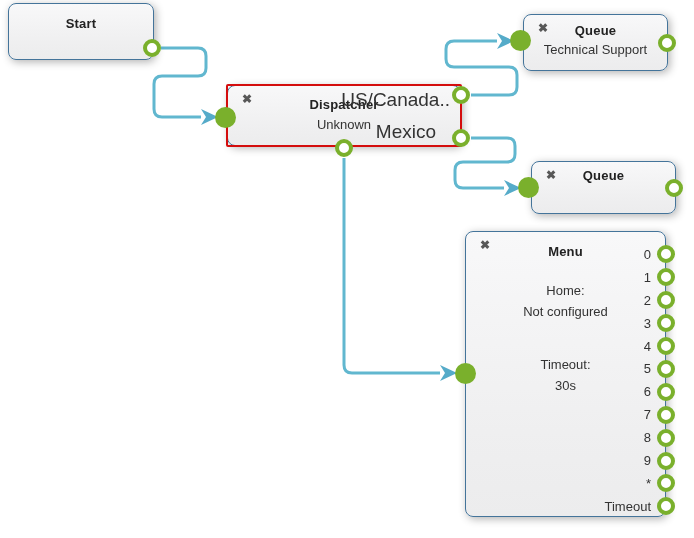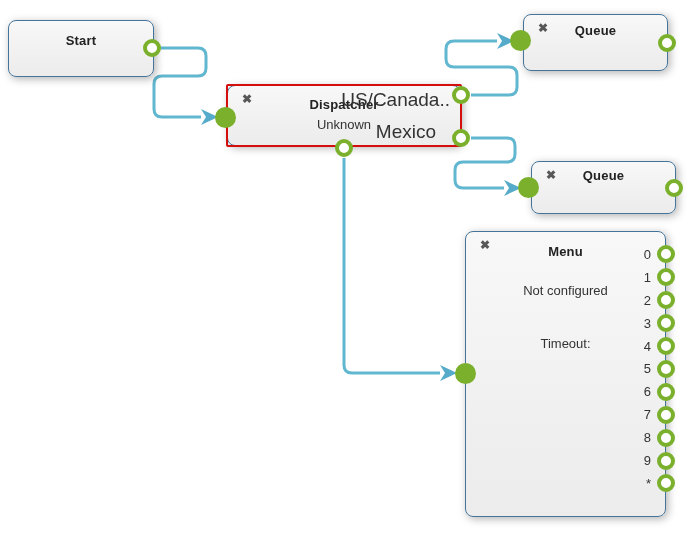--- a/index.html
+++ b/index.html
@@ -75,7 +75,7 @@
     <polygon points="457,373 440,365 445,373 440,381"></polygon>
   </svg>
 
-  <div class="node" style="left:8px;top:20px;width:146px;height:57px;">
+  <div class="node" style="left:8px;top:3px;width:146px;height:57px;">
     <div class="title" style="top:12px">Start</div>
   </div>
 

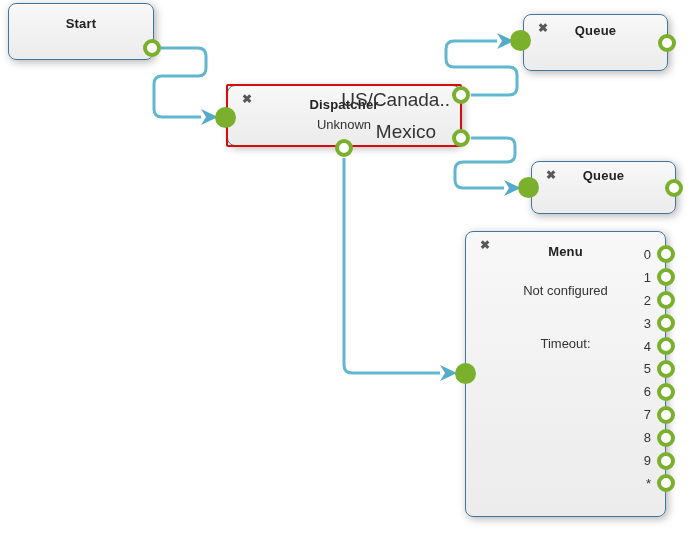--- a/index.html
+++ b/index.html
@@ -91,6 +91,7 @@
   <div class="node" style="left:523px;top:14px;width:145px;height:57px;">
     <span class="xicon">✖</span>
     <div class="title" style="top:8px">Queue</div>
+    <div class="subtitle" style="top:27px">Technical Support</div>
   </div>
 
   <div class="node" style="left:531px;top:161px;width:145px;height:53px;">

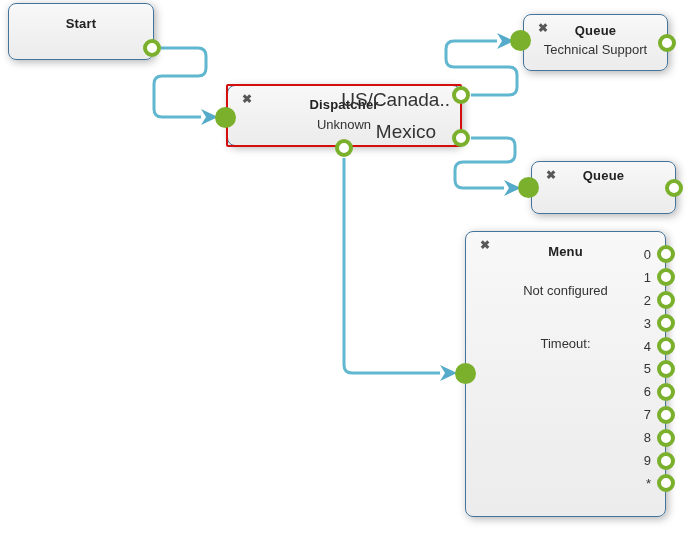--- a/index.html
+++ b/index.html
@@ -104,6 +104,7 @@
     <div class="title" style="top:12px">Menu</div>
 
     <div class="menu-body">
+      <div class="line">Home:</div>
       <div class="line">Not configured</div>
       <div class="line gap">Timeout:</div>
     </div>

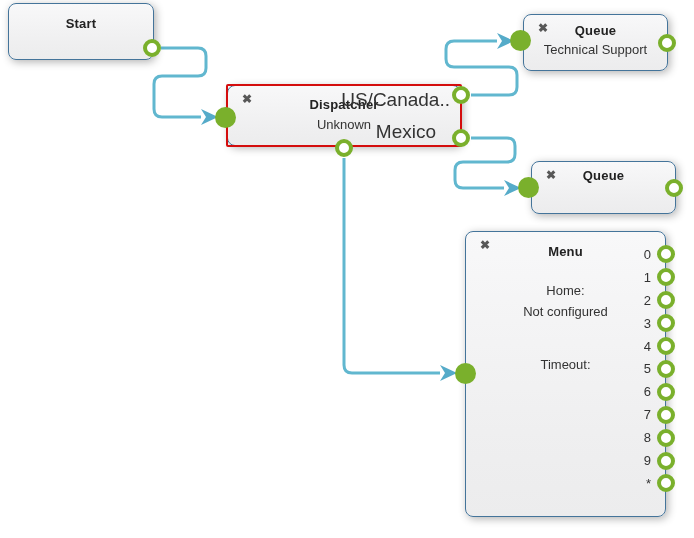--- a/index.html
+++ b/index.html
@@ -107,6 +107,7 @@
       <div class="line">Home:</div>
       <div class="line">Not configured</div>
       <div class="line gap">Timeout:</div>
+      <div class="line">30s</div>
     </div>
 
     <div class="menu-ports">

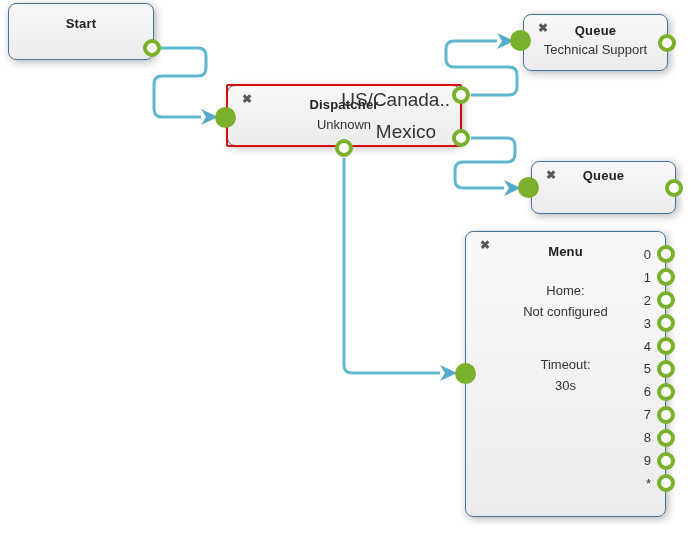--- a/index.html
+++ b/index.html
@@ -155,6 +155,10 @@
           <span>*</span>
           <span class="port ring"></span>
         </div>
+      <div class="menu-port-row">
+          <span>Timeout</span>
+          <span class="port ring"></span>
+        </div>
     </div>
   </div>
 

